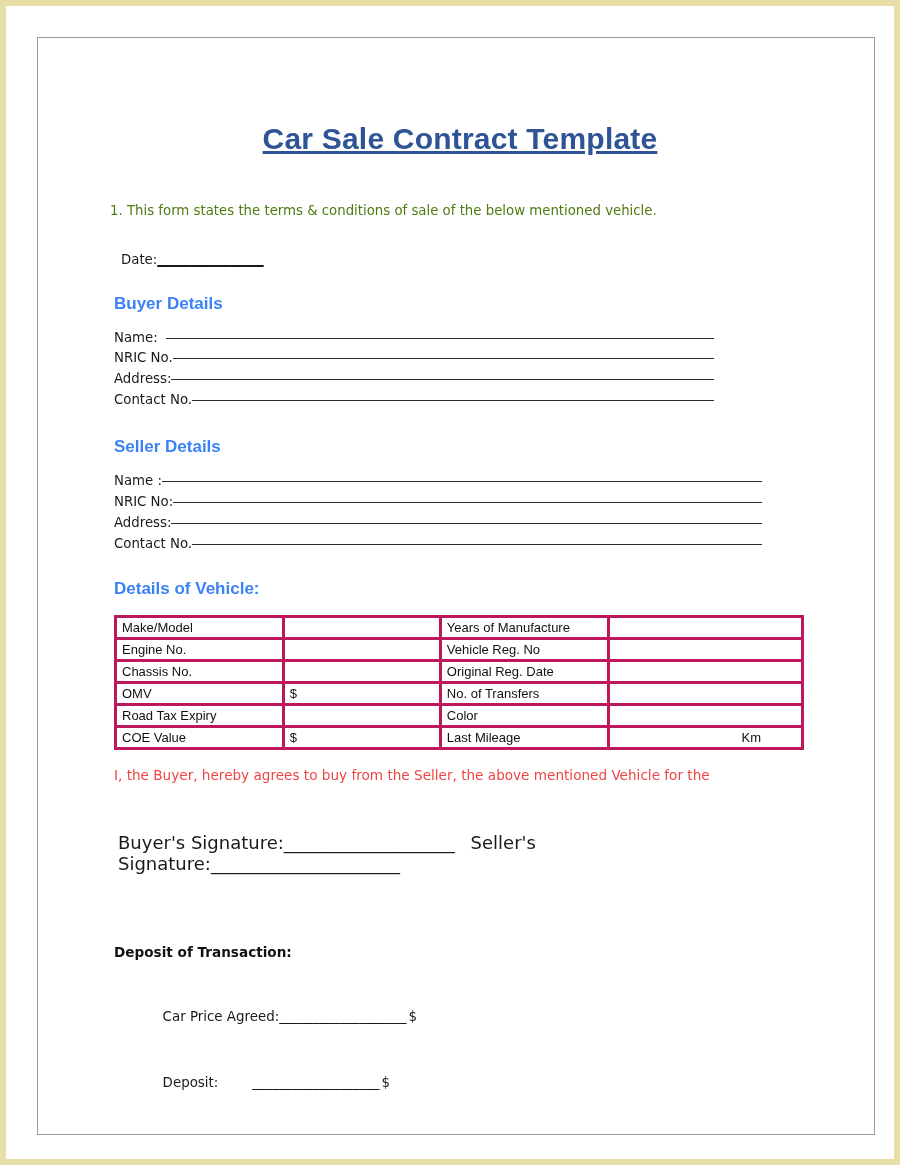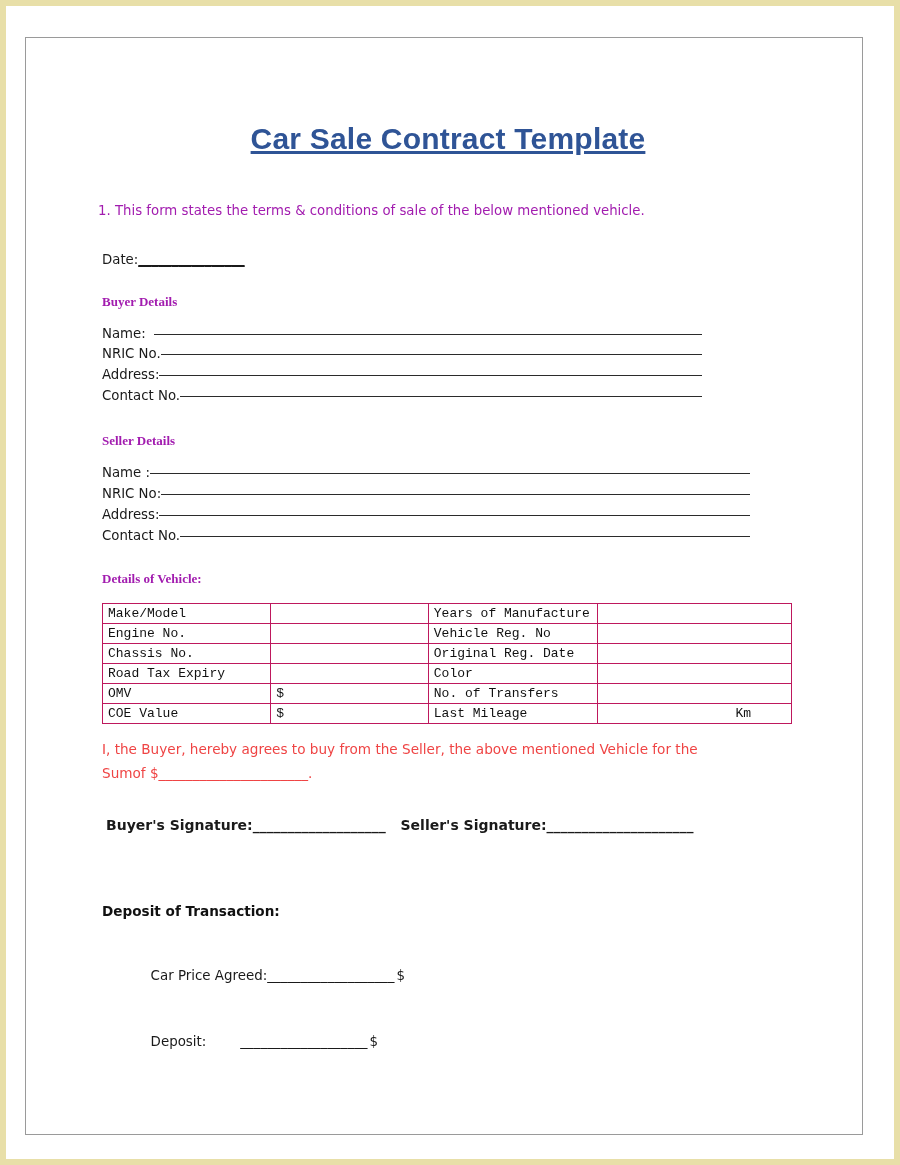--- a/index.html
+++ b/index.html
@@ -24,7 +24,7 @@
   }
   .doc-sheet {
     position: absolute;
-    left: 19px;
+    left: 31px;
     top: 31px;
     width: 838px;
     height: 1098px;

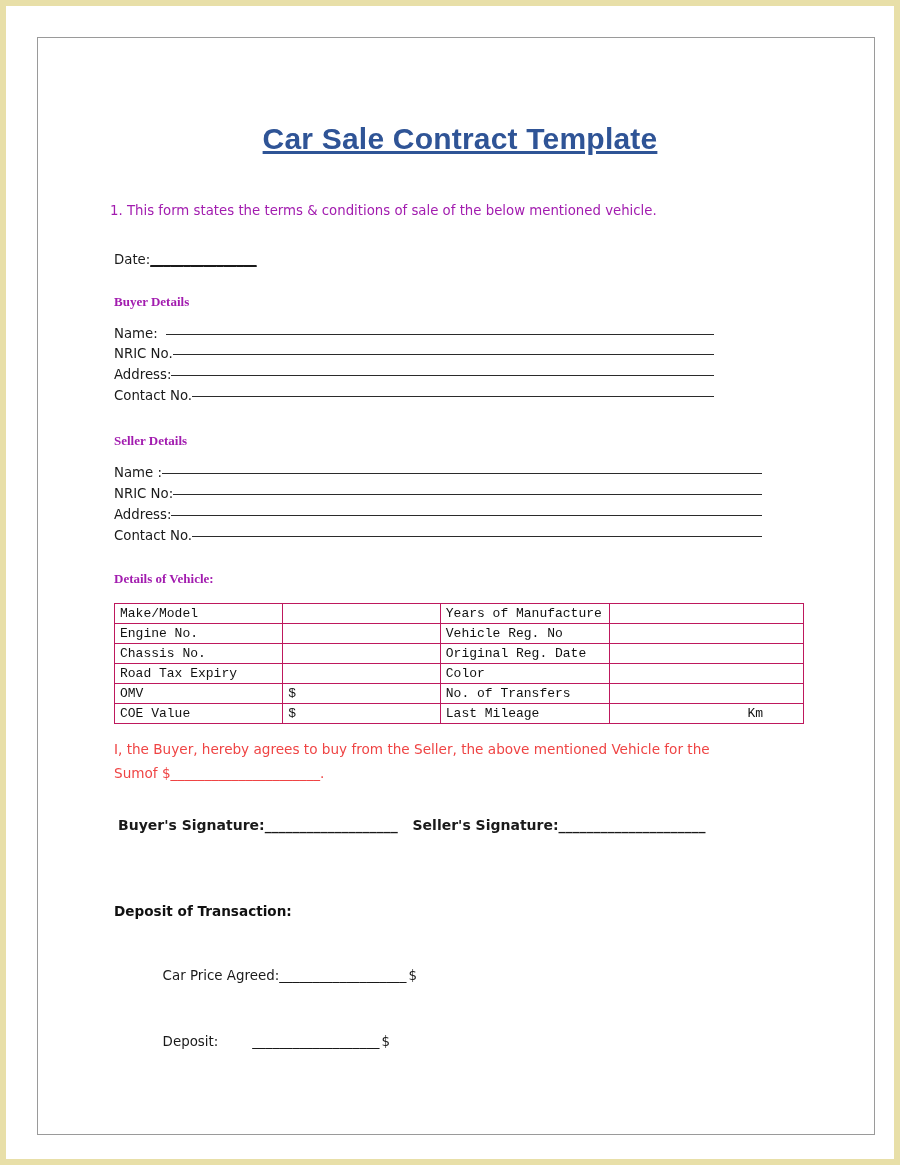--- a/index.html
+++ b/index.html
@@ -53,7 +53,7 @@
     margin-top: 44px;
     font-family: "DejaVu Sans", sans-serif;
     font-size: 13.3px;
-    color: #a21caf;
+    color: #4d7c0f;
     line-height: 1.62;
   }
   .intro div { white-space: normal; }

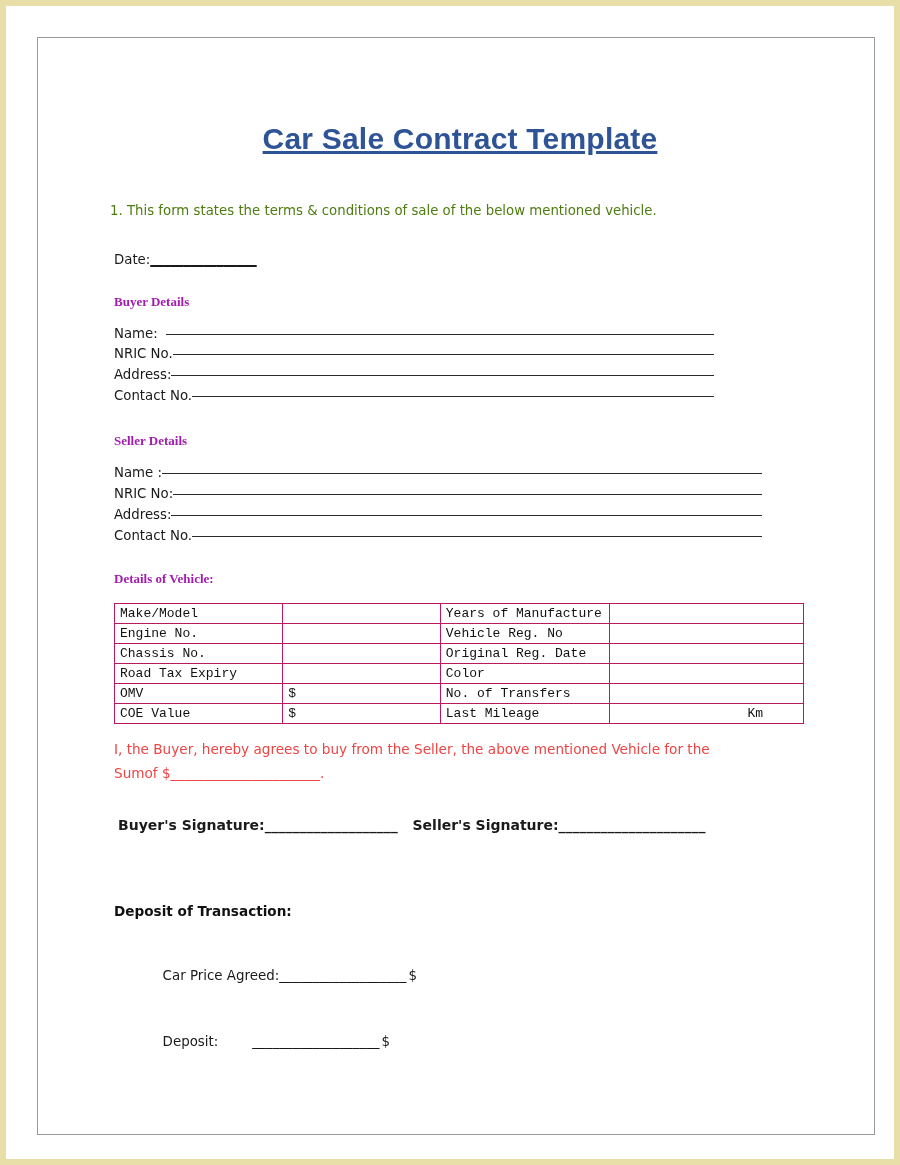--- a/index.html
+++ b/index.html
@@ -63,6 +63,7 @@
     font-size: 13.3px;
     color: #1a1a1a;
     padding-left: 4px;
+    margin-left: 7px;
   }
   .u { text-decoration: underline; }
   .section-head {

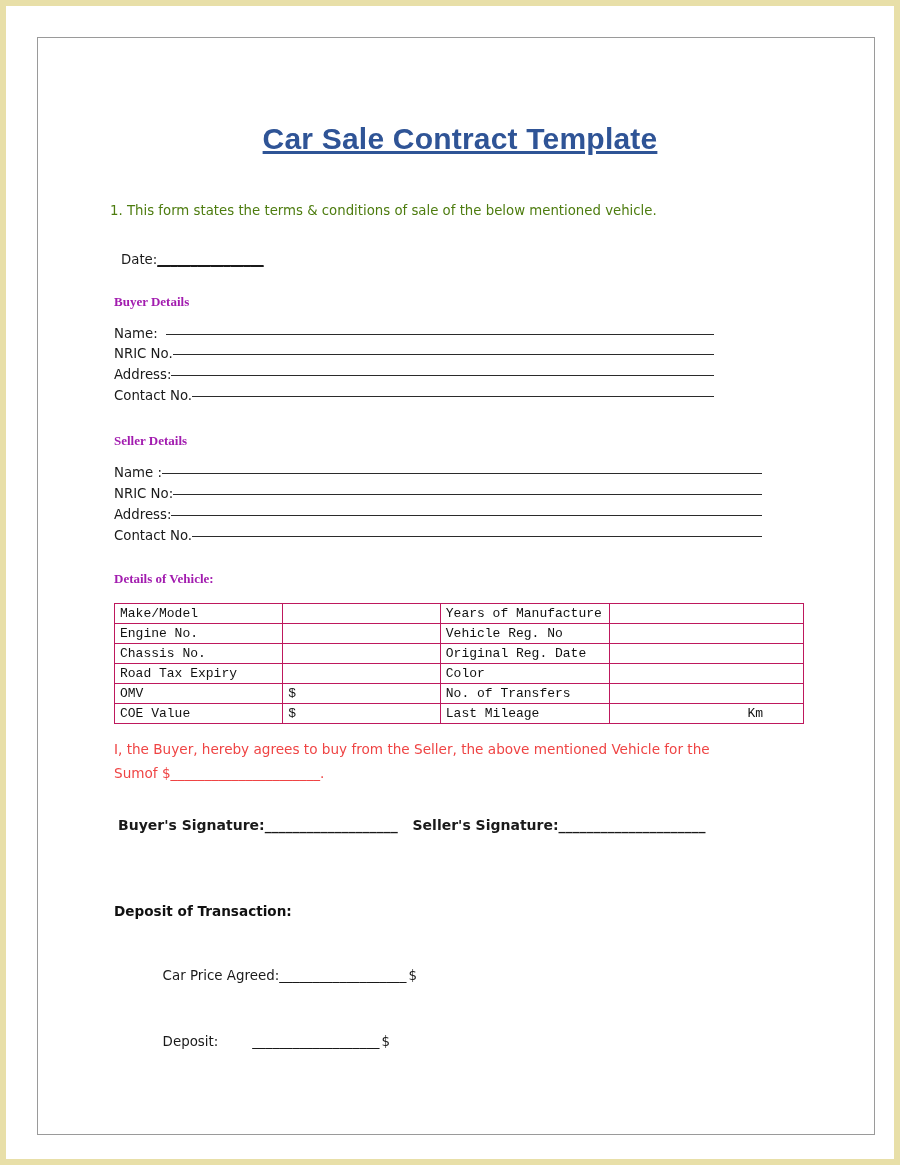--- a/index.html
+++ b/index.html
@@ -68,10 +68,10 @@
   .u { text-decoration: underline; }
   .section-head {
     margin-top: 27px;
-    font-family: Liberation Serif, serif;
-    font-size: 13px;
-    font-weight: bold;
-    color: #a21caf;
+    font-family: Liberation Sans, sans-serif;
+    font-size: 17px;
+    font-weight: bold;
+    color: #3b82f6;
     padding-left: 4px;
   }
   .field-list {

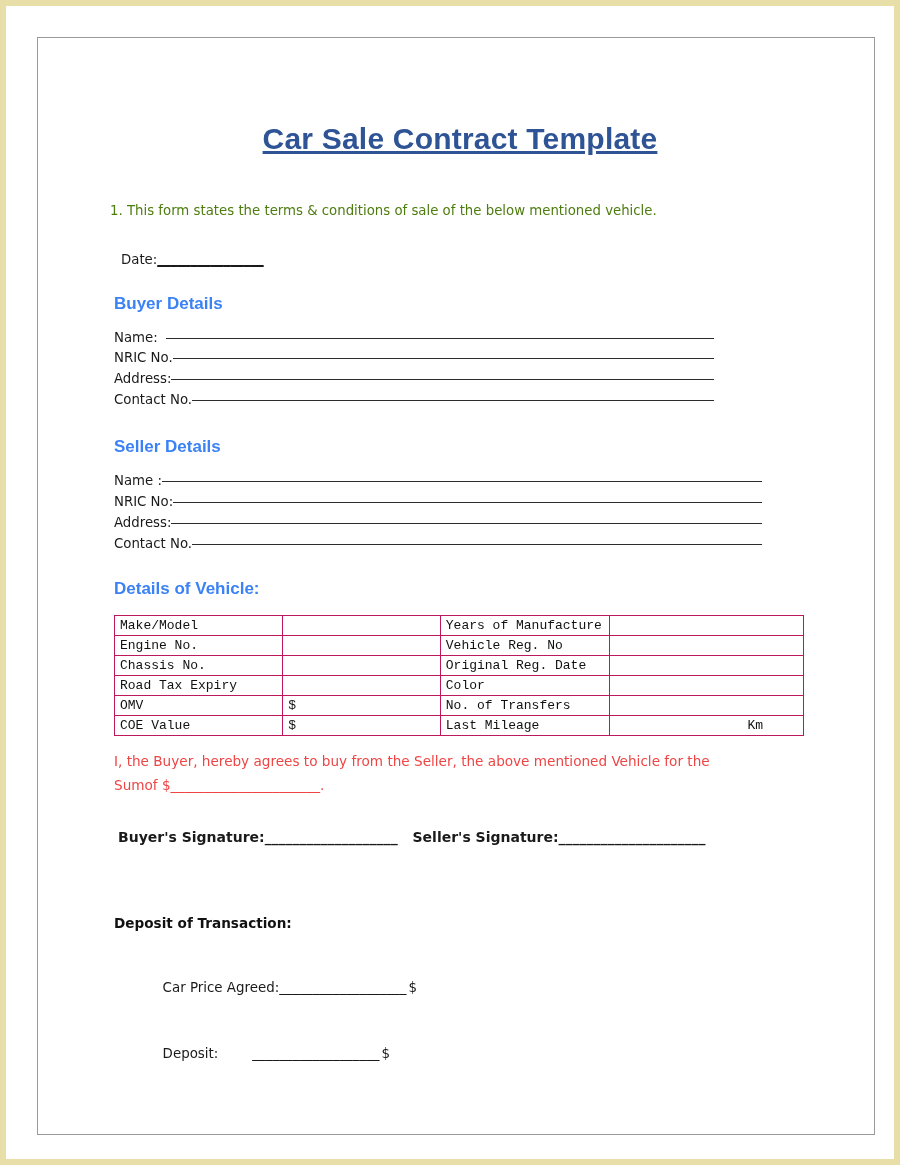--- a/index.html
+++ b/index.html
@@ -110,10 +110,9 @@
     color: #111;
   }
   table.vehicle-table td {
-    border: 1px solid #be185d;
+    border: 3px solid #be185d;
     height: 17px;
     padding: 1px 5px;
-    font-family: Liberation Mono, monospace;
   }
   td.c1 { width: 172px; }
   td.c2 { width: 172px; }

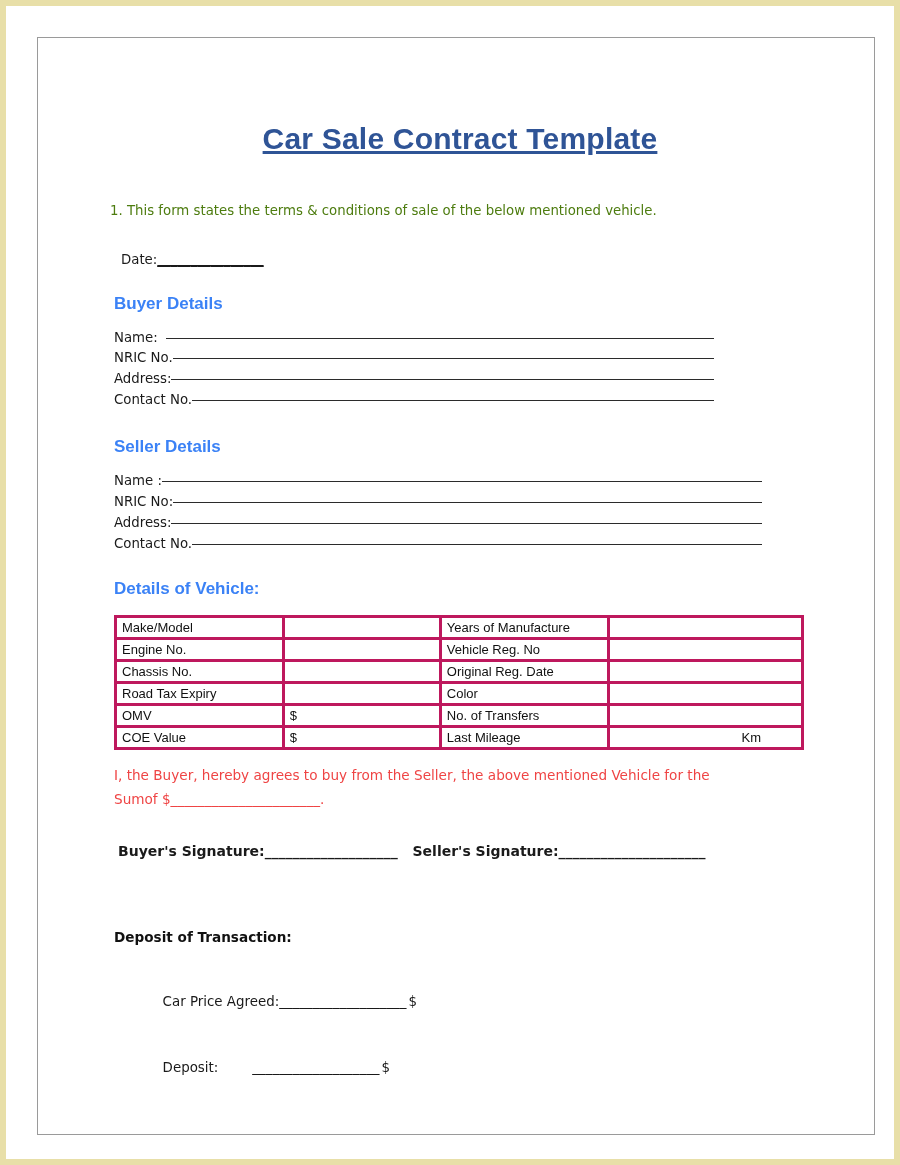--- a/index.html
+++ b/index.html
@@ -234,15 +234,15 @@
             <td class="c4"></td>
           </tr>
           <tr>
-            <td class="c1">Road Tax Expiry</td>
-            <td class="c2"></td>
-            <td class="c3">Color</td>
-            <td class="c4"></td>
-          </tr>
-          <tr>
             <td class="c1">OMV</td>
             <td class="c2">$</td>
             <td class="c3">No. of Transfers</td>
+            <td class="c4"></td>
+          </tr>
+          <tr>
+            <td class="c1">Road Tax Expiry</td>
+            <td class="c2"></td>
+            <td class="c3">Color</td>
             <td class="c4"></td>
           </tr>
           <tr>

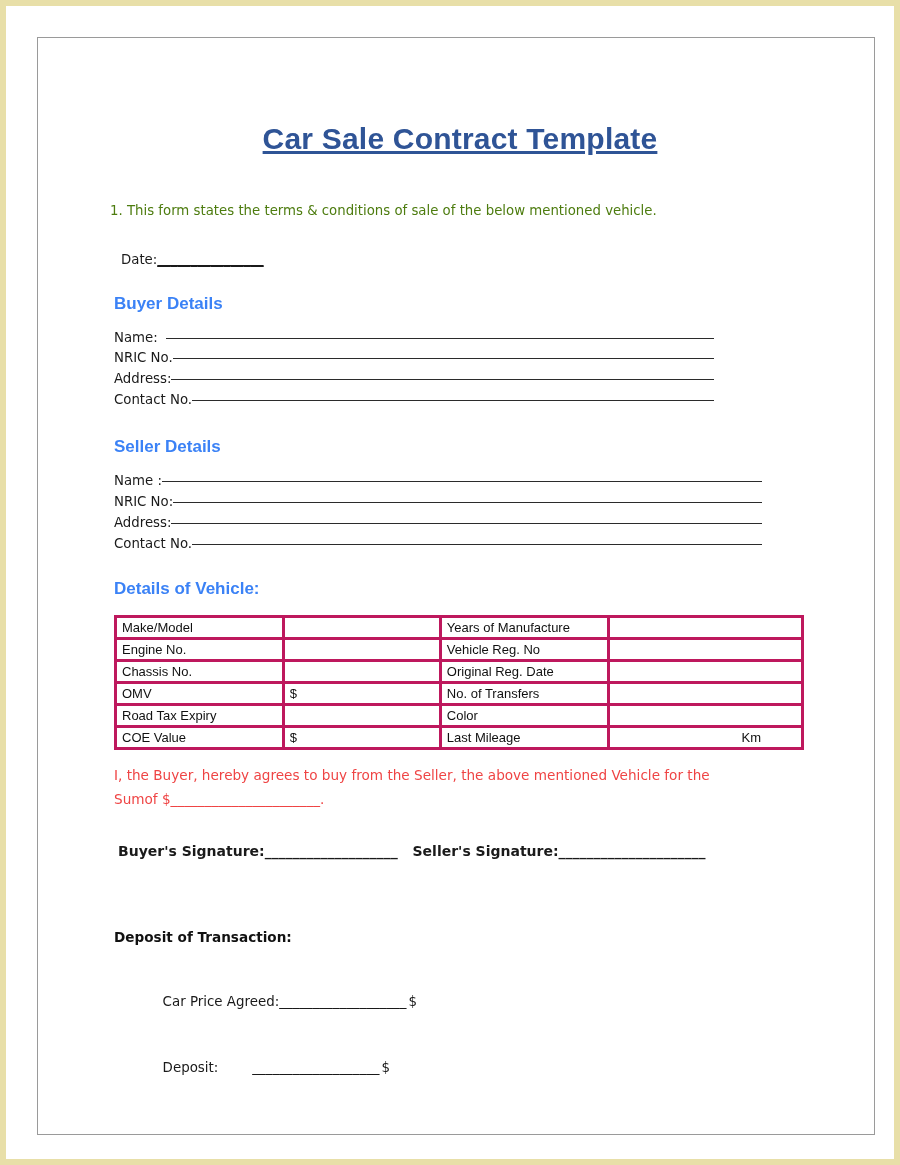--- a/index.html
+++ b/index.html
@@ -256,9 +256,6 @@
 
       <div class="agree">
         <div>I, the Buyer, hereby agrees to buy from the Seller, the above mentioned Vehicle for the</div>
-        <div>
-          <span>Sumof $</span><span>______________________</span><span>.</span>
-        </div>
       </div>
 
       <div class="sig-row">

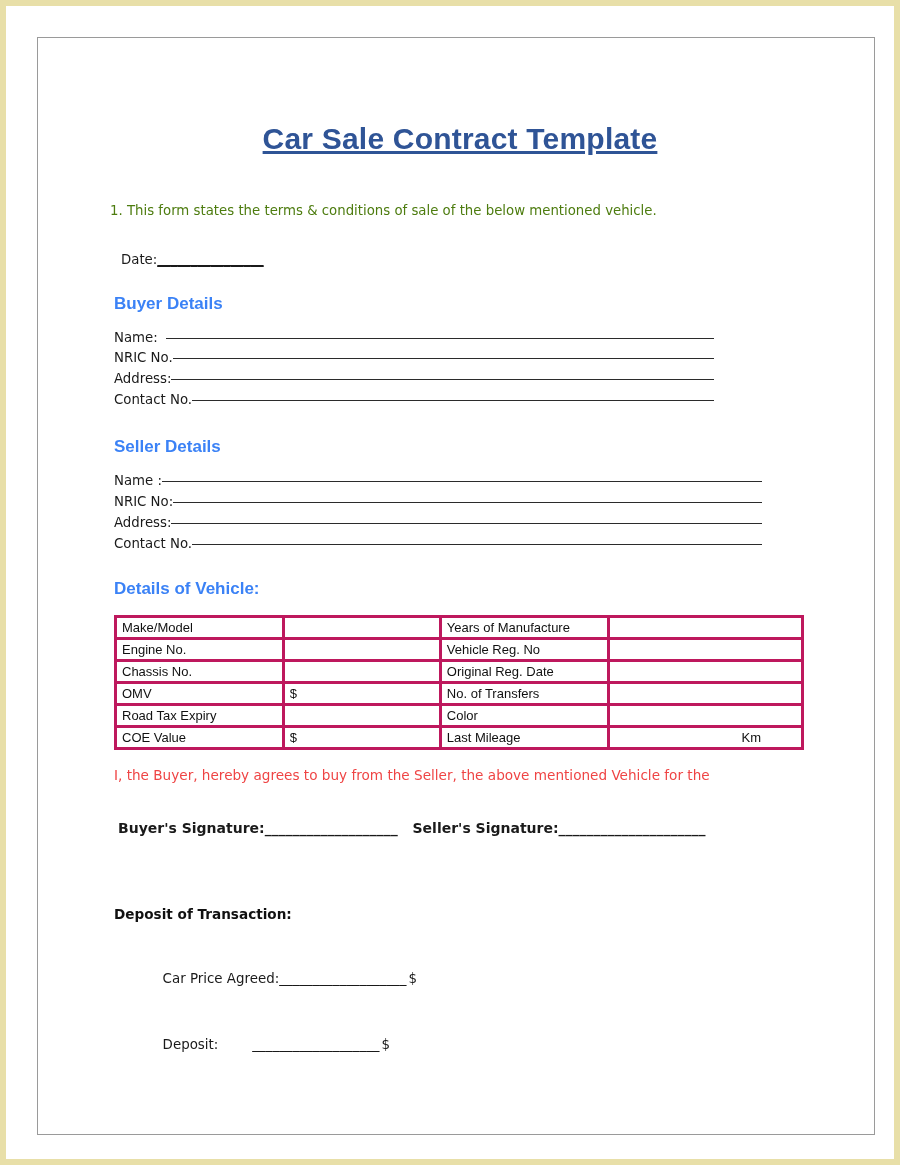--- a/index.html
+++ b/index.html
@@ -128,12 +128,11 @@
     line-height: 1.72;
   }
   .sig-row {
-    margin-top: 32px;
+    margin-top: 44px;
     padding-left: 8px;
     font-family: "DejaVu Sans", sans-serif;
-    font-size: 14px;
-    color: #1a1a1a;
-    font-weight: bold;
+    font-size: 18px;
+    color: #1a1a1a;
   }
   .transaction-head {
     margin-top: 70px;

